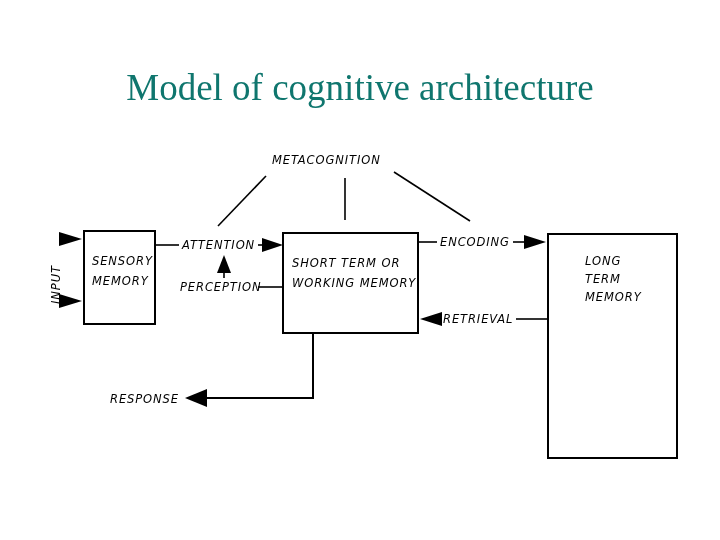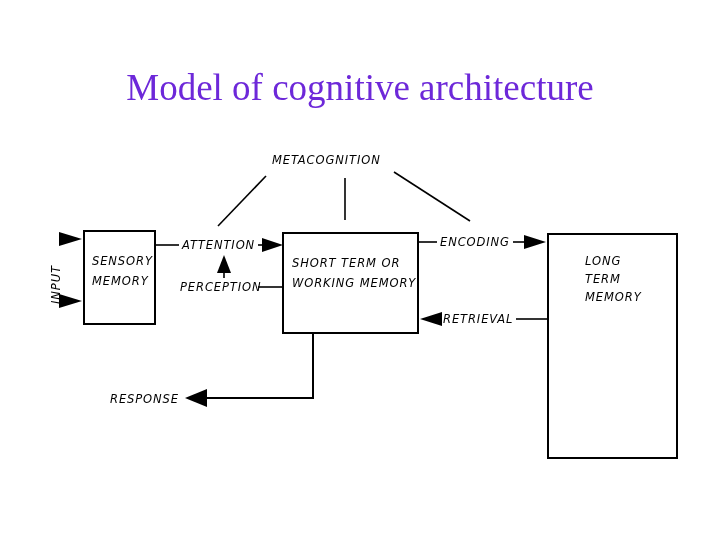--- a/index.html
+++ b/index.html
@@ -30,7 +30,7 @@
     font-family: "Liberation Serif", "DejaVu Serif", serif;
     font-size: 37px;
     line-height: 44px;
-    color: #6d28d9;
+    color: #0f766e;
     letter-spacing: 0px;
     white-space: nowrap;
   }

